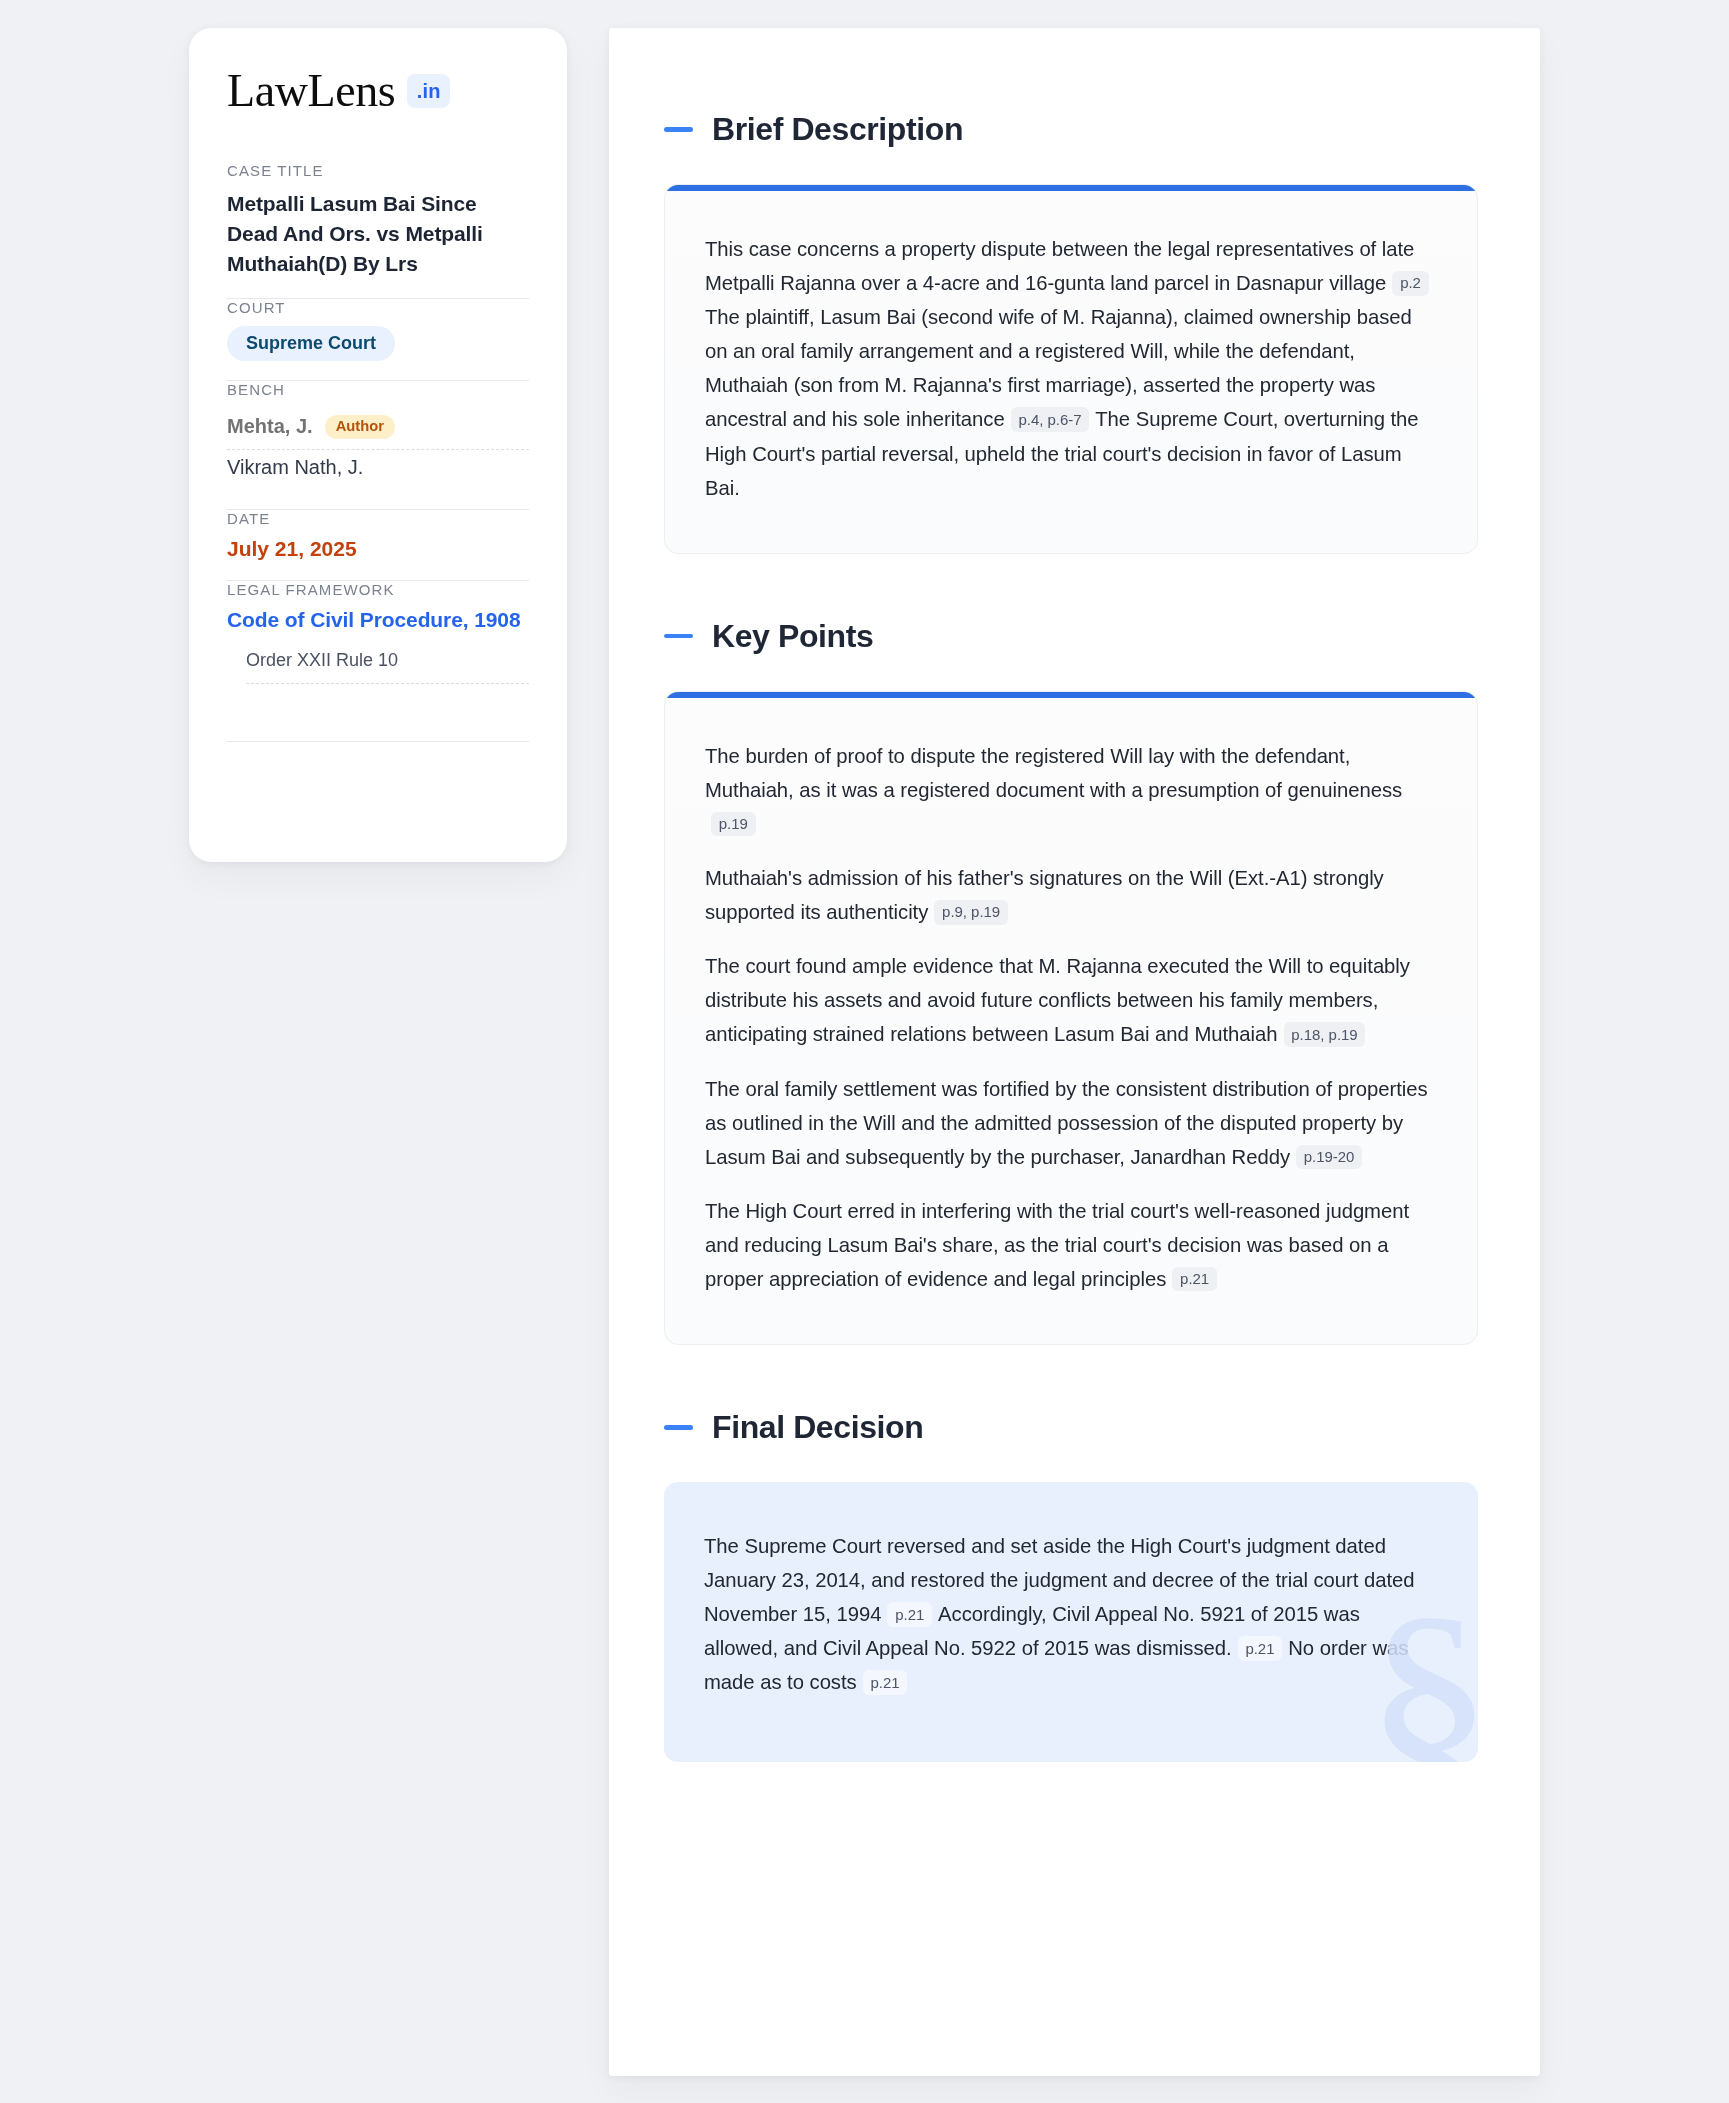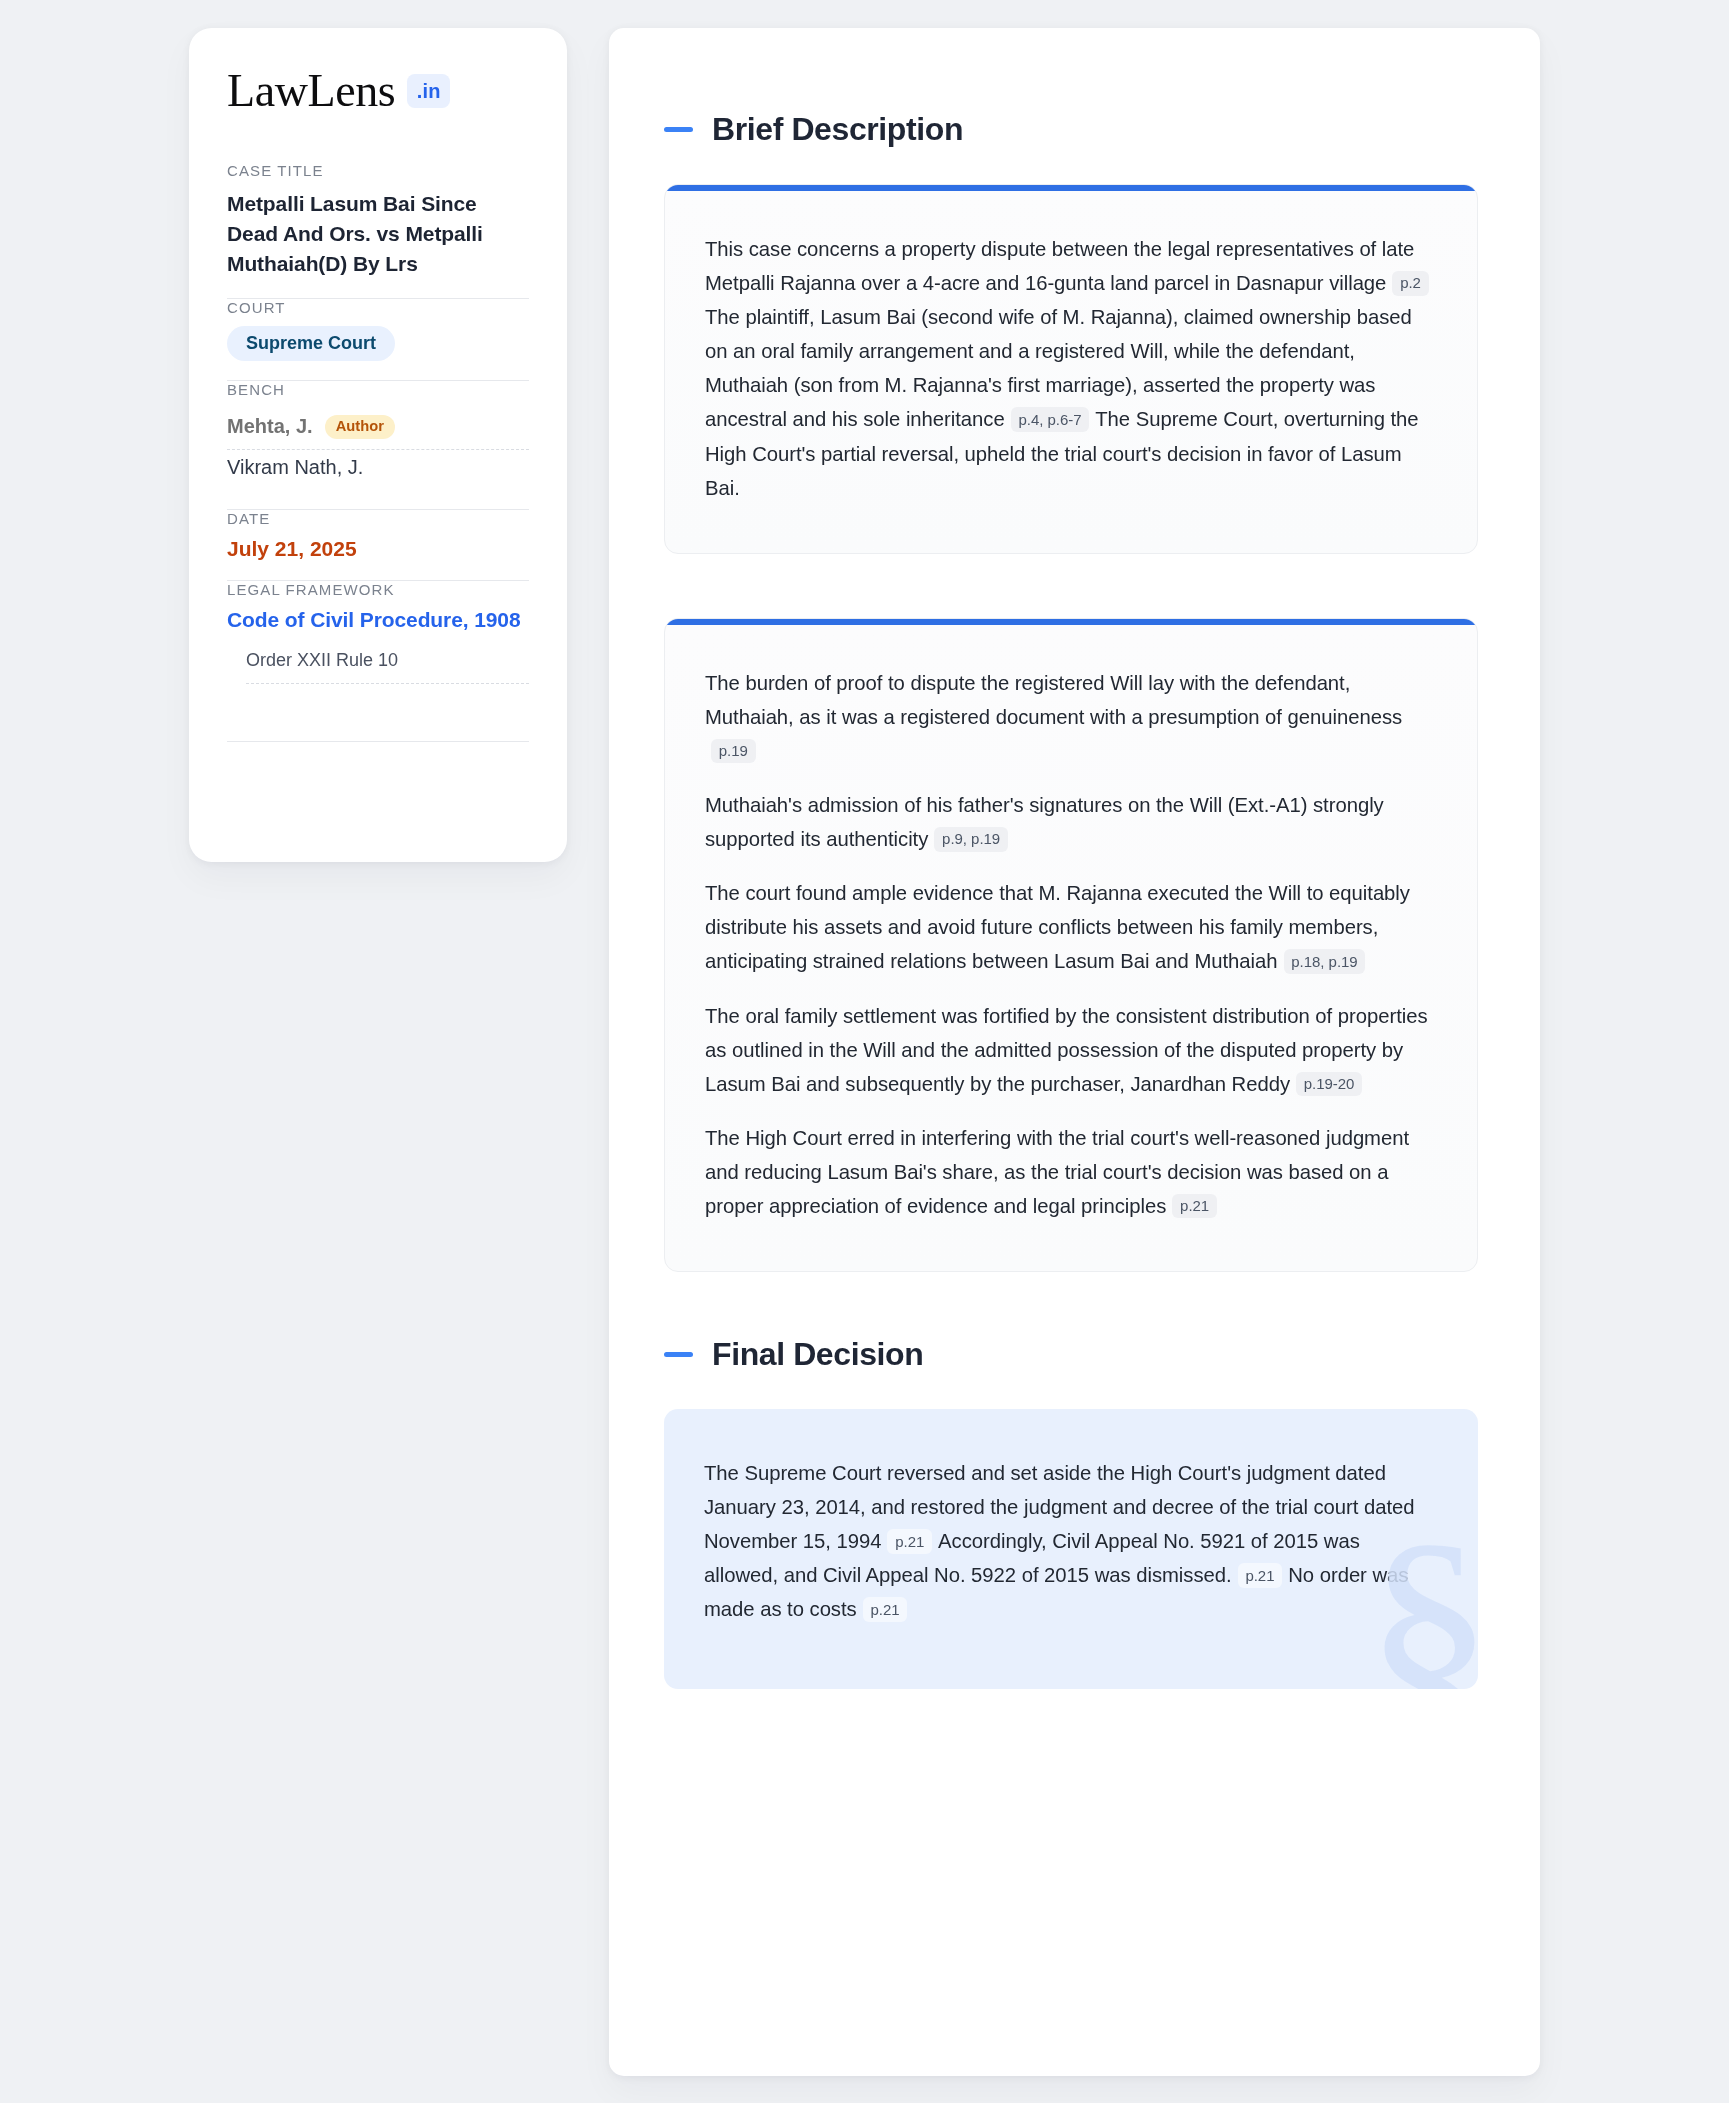--- a/index.html
+++ b/index.html
@@ -157,7 +157,7 @@
     flex: none;
     width: 931px;
     background: #ffffff;
-    border-radius: 15px;
+    border-radius: 3px;
     box-shadow: 0 1.7px 8.6px rgba(15,23,42,0.05), 0 15.6px 35px rgba(15,23,42,0.04);
     padding: 83px 62px 104px 55px;
     height: 2048px;

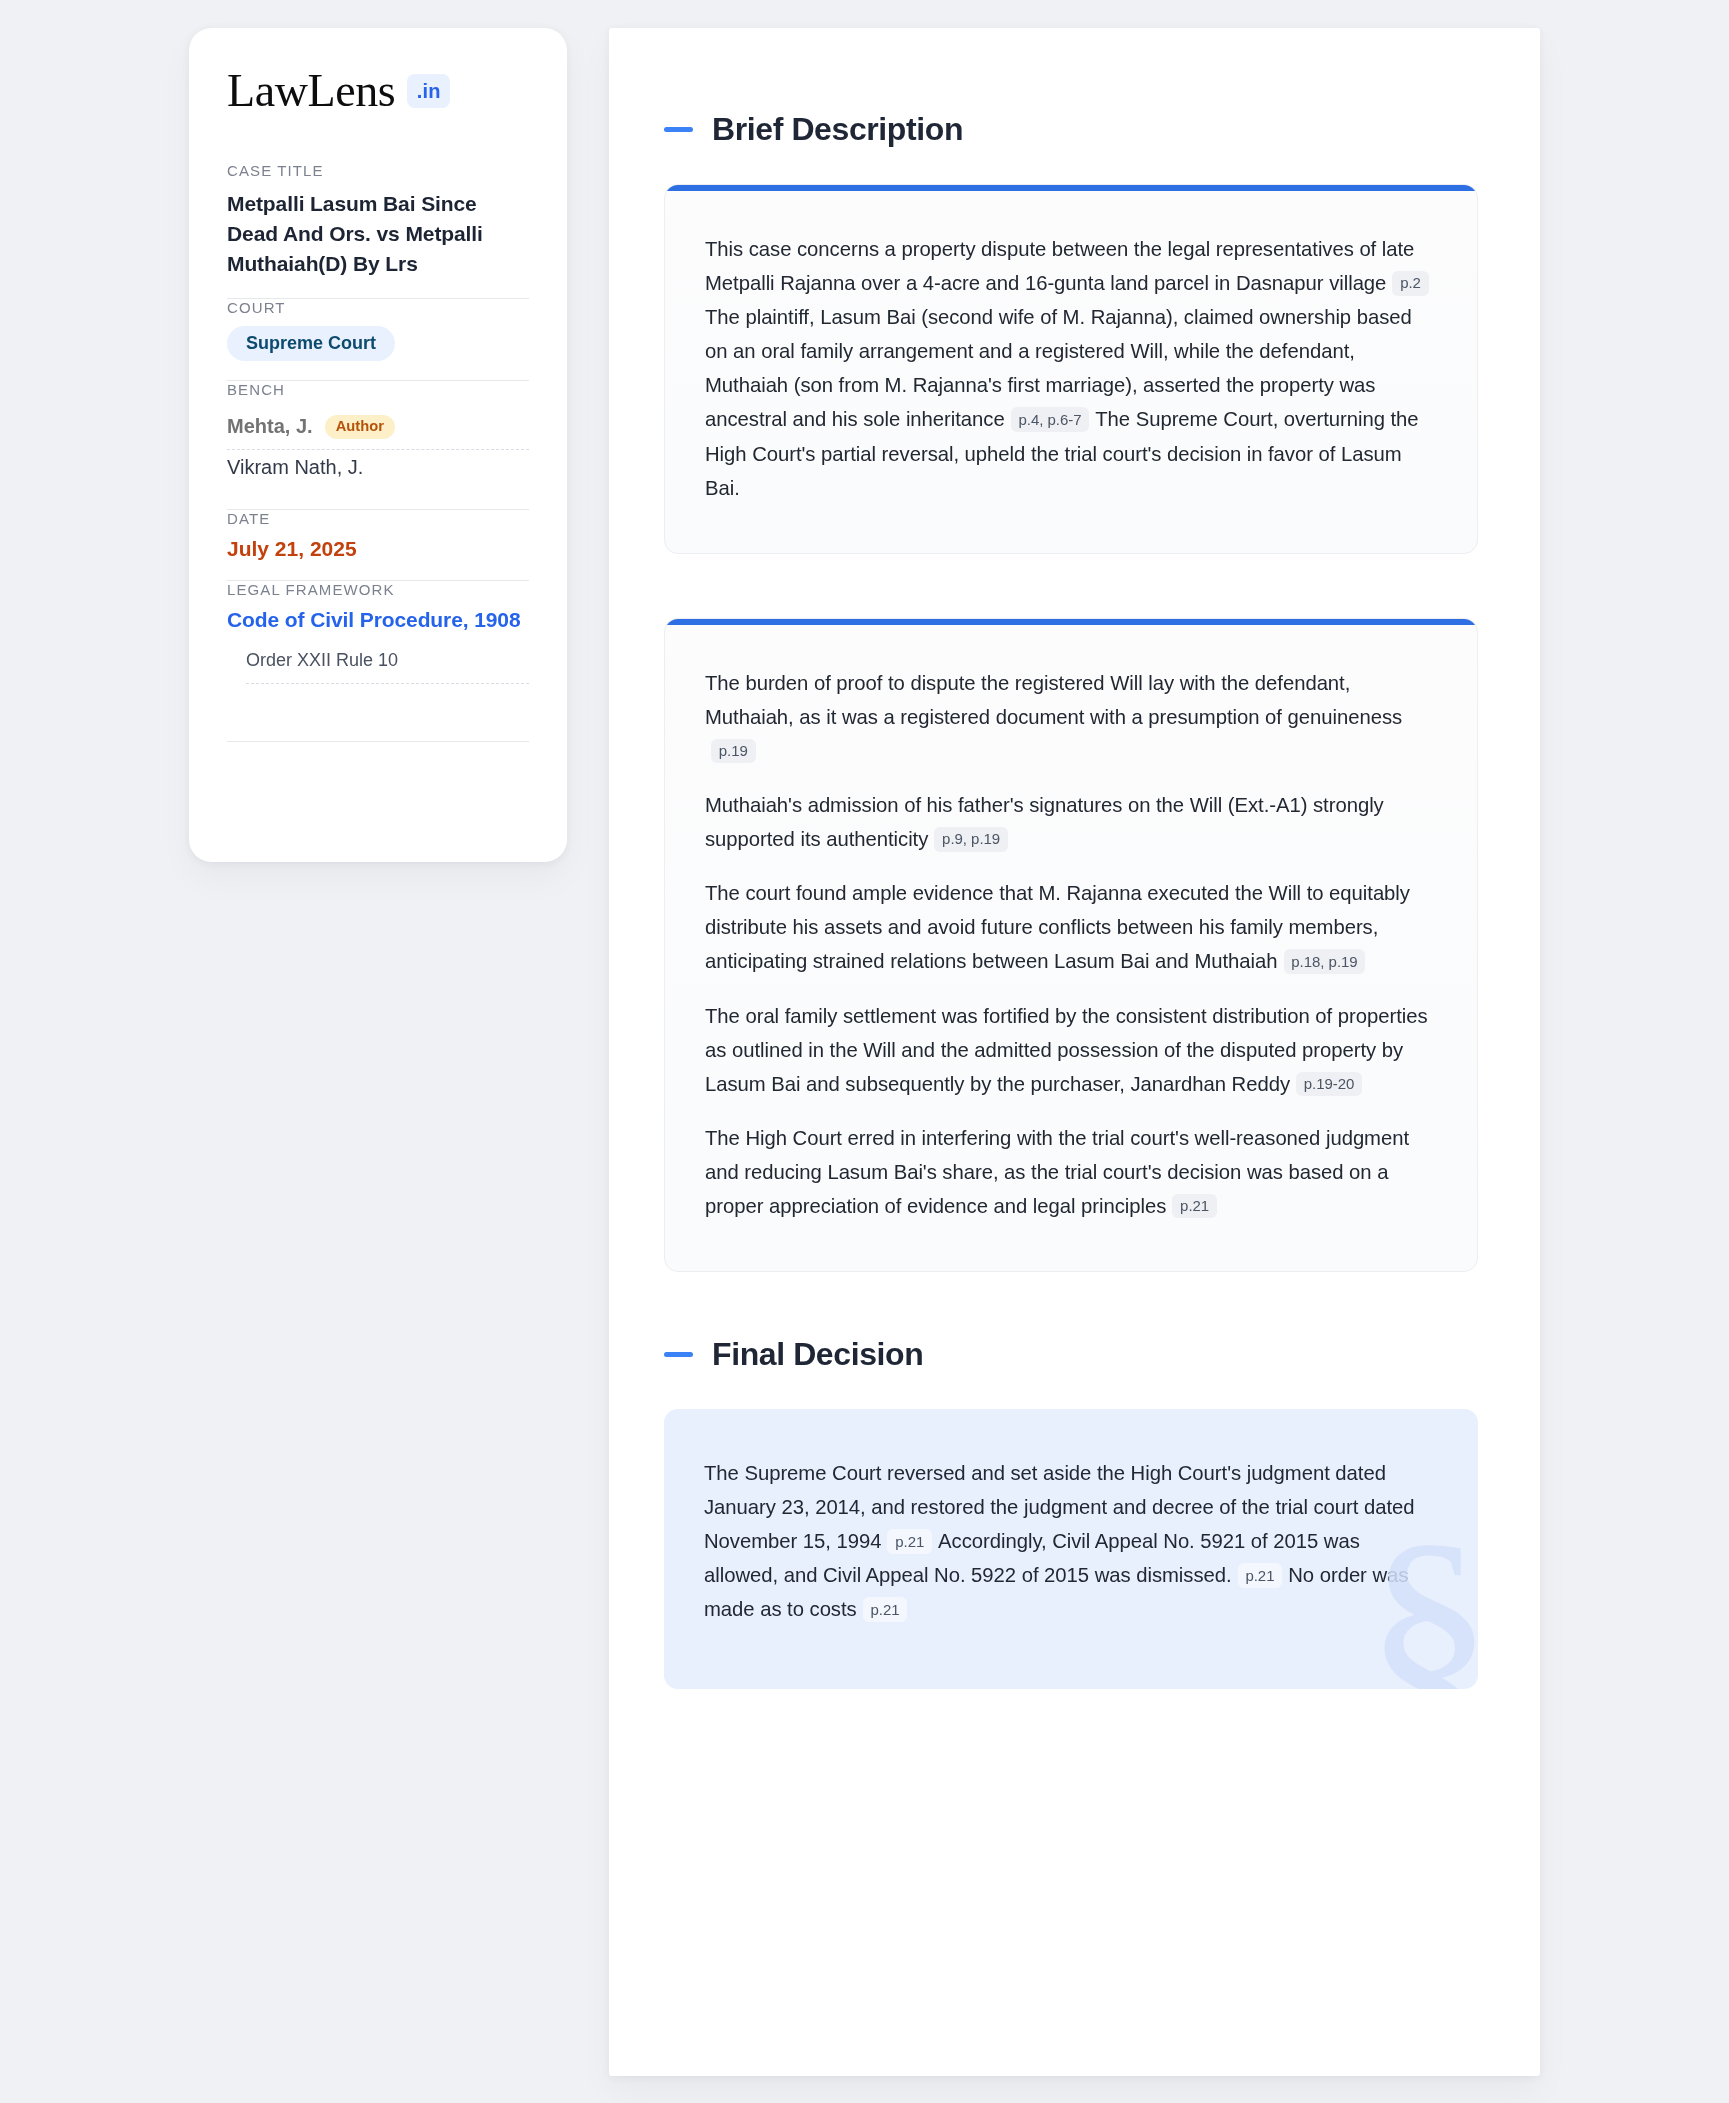--- a/index.html
+++ b/index.html
@@ -314,6 +314,10 @@
     </section>
 
     <section class="section">
+      <div class="section-head">
+        <span class="head-dash"></span>
+        <h2 class="section-title">Key Points</h2>
+      </div>
       <div class="card card-plain">
         <span class="accent-top"></span>
         <div id="kp-list">

